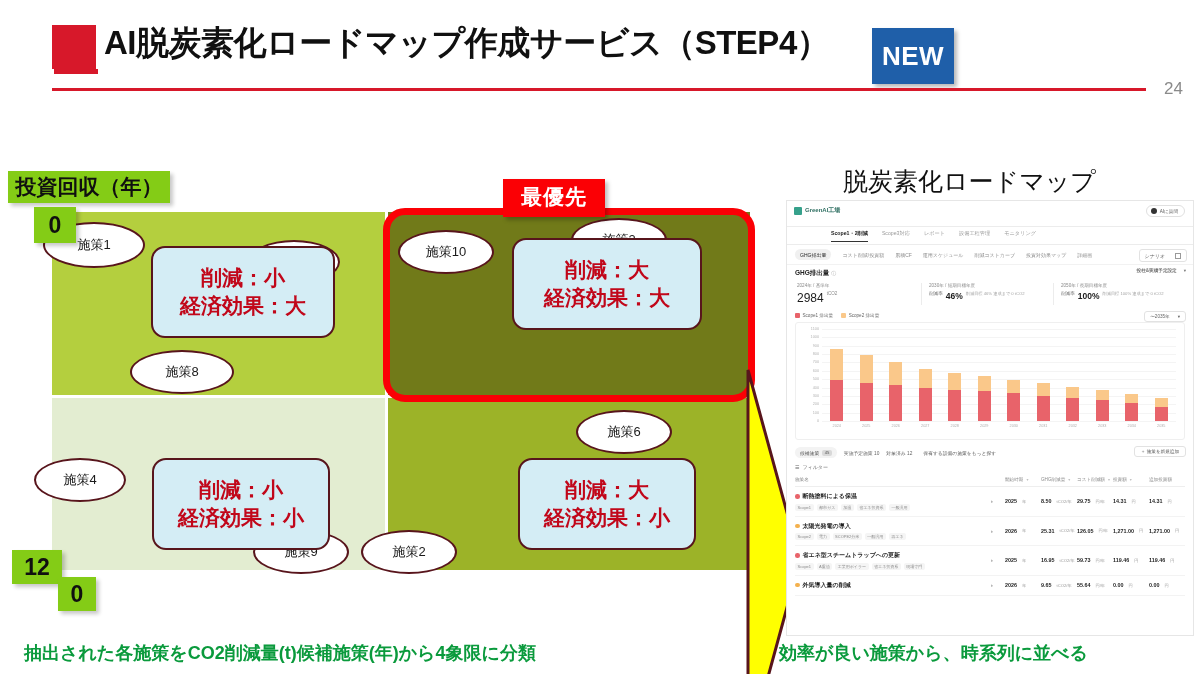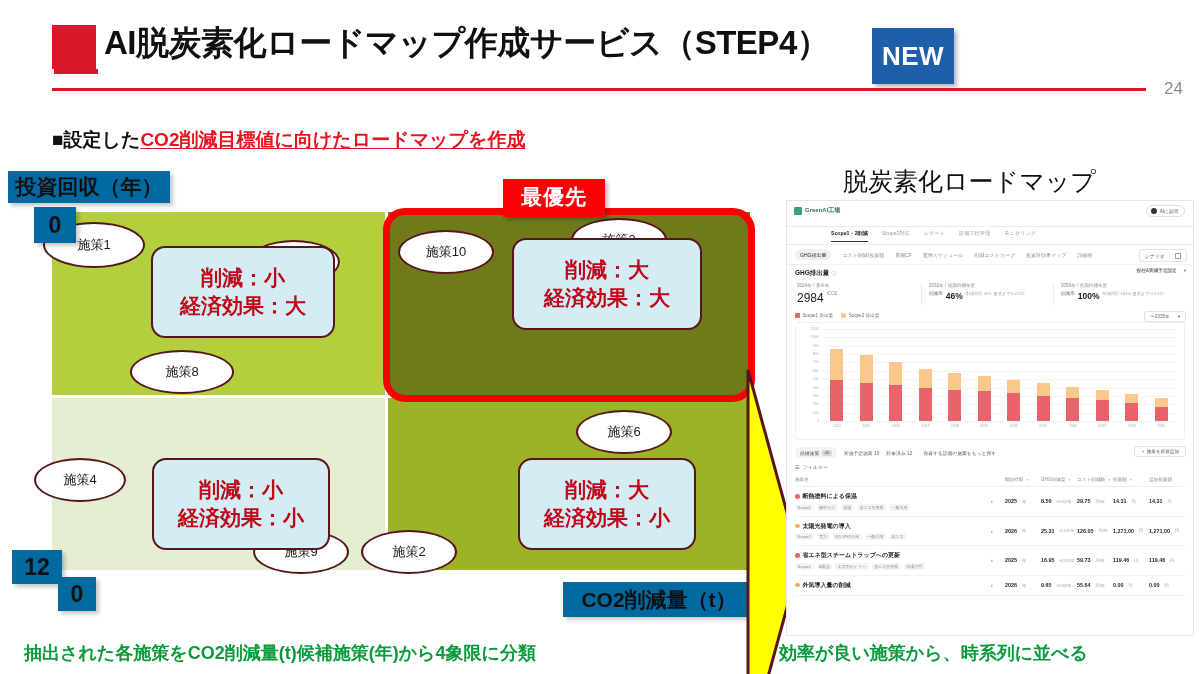--- a/index.html
+++ b/index.html
@@ -303,9 +303,6 @@
   <div class="hr-red"></div>
   <div class="page-num">24</div>
 
-  <div class="bullet-line l2">
-    <span>■設定した</span><span class="hl">CO2削減目標値に向けたロードマップを作成</span>
-  </div>
 </div>
 
 <div class="matrix-wrap">

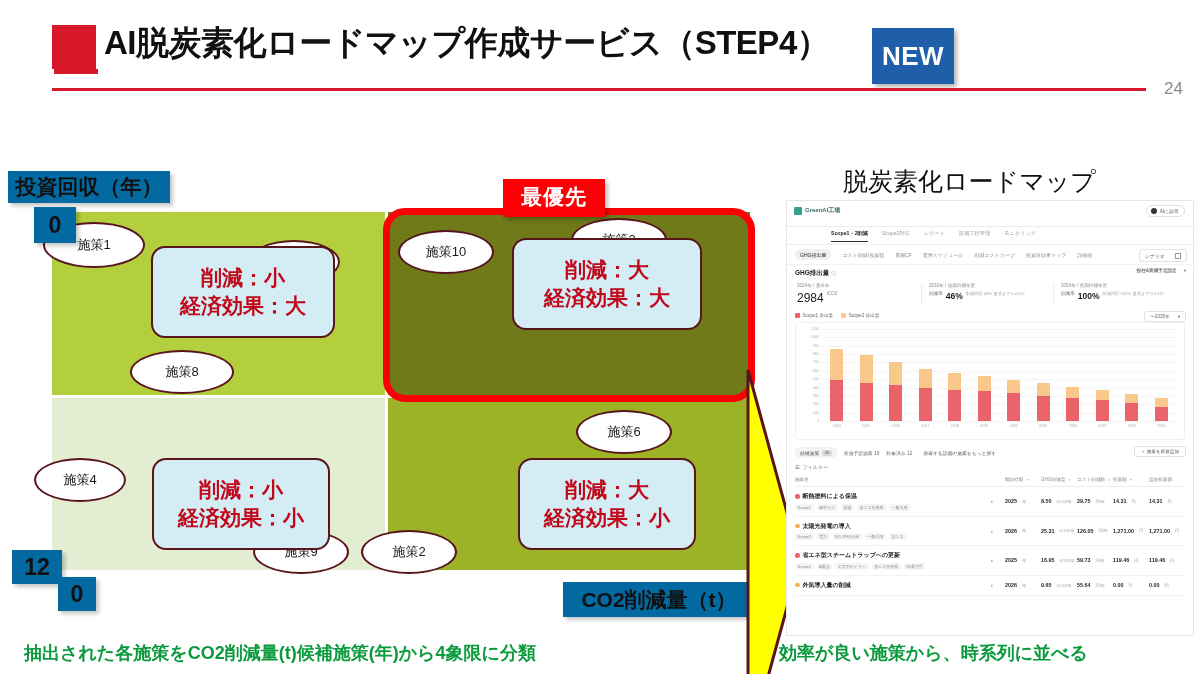--- a/index.html
+++ b/index.html
@@ -96,7 +96,7 @@
 
   
   .axis-box {
-    position: absolute; background: #0369a1;
+    position: absolute; background: #84cc16;
     font-weight: bold; color: #101010;
     box-shadow: 3px 3px 4px rgba(0,0,0,0.22);
     display: flex; align-items: center; justify-content: center;

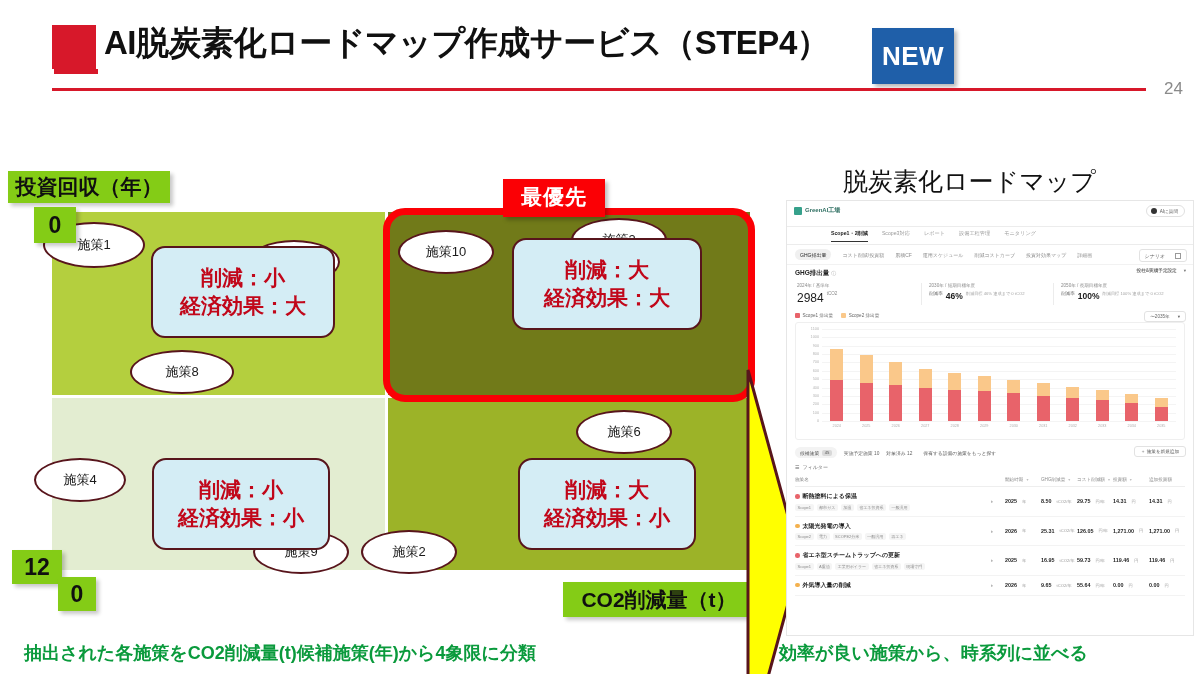--- a/index.html
+++ b/index.html
@@ -363,7 +363,6 @@
   <div class="axis-box axis-y-zero">0</div>
   <div class="axis-box axis-y-12">12</div>
   <div class="axis-box axis-x-zero">0</div>
-  <div class="axis-box axis-x-title">CO2削減量（t）</div>
 
   <svg class="arrow" viewBox="0 0 62 388">
     <polygon points="6,4 6,384 58,194" fill="#ffff00" stroke="#58151c" stroke-width="3"></polygon>

